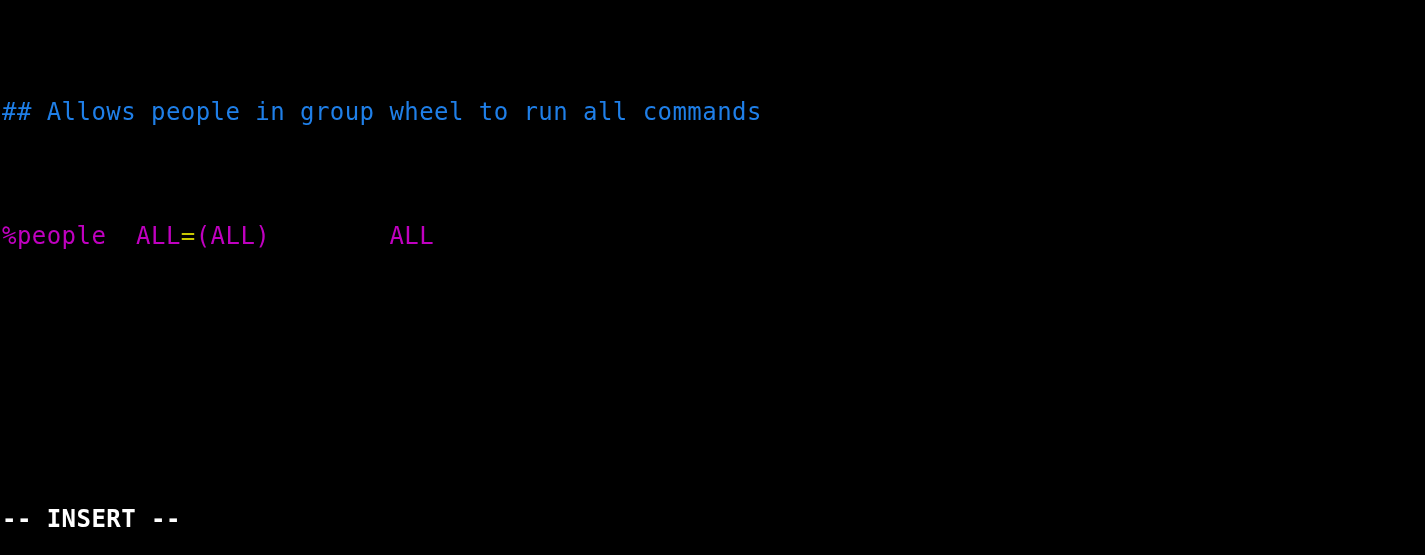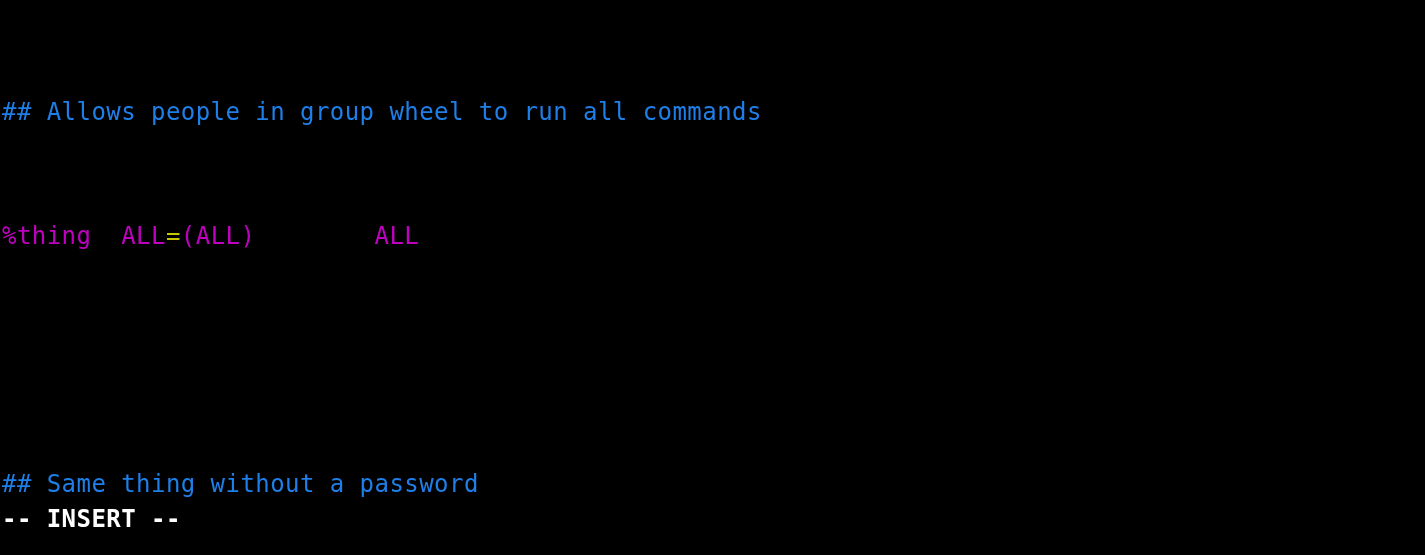--- a/index.html
+++ b/index.html
@@ -69,7 +69,7 @@
 
     <div class="line"><span class="c-comment">## Allows people in group wheel to run all commands</span></div>
 
-    <div class="line"><span class="c-magenta">%thing</span><span class="c-magenta">  </span><span class="c-magenta">ALL</span><span class="c-yellow">=</span><span class="c-magenta">(ALL)</span><span class="c-magenta">        </span><span class="c-magenta">ALL</span></div>
+    <div class="line"><span class="c-magenta">%people</span><span class="c-magenta">  </span><span class="c-magenta">ALL</span><span class="c-yellow">=</span><span class="c-magenta">(ALL)</span><span class="c-magenta">        </span><span class="c-magenta">ALL</span></div>
 
     <div class="line blank"><span></span></div>
 

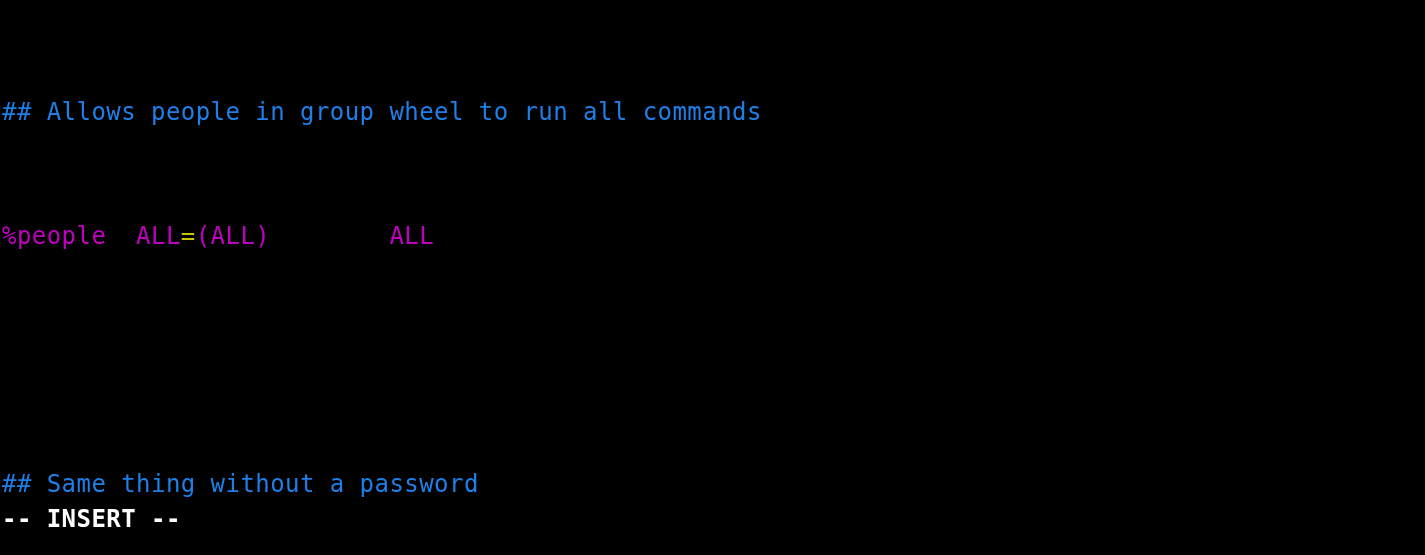--- a/index.html
+++ b/index.html
@@ -73,7 +73,6 @@
 
     <div class="line blank"><span></span></div>
 
-    <div class="line"><span class="c-comment">## Same thing without a password</span></div>
 
     
 

